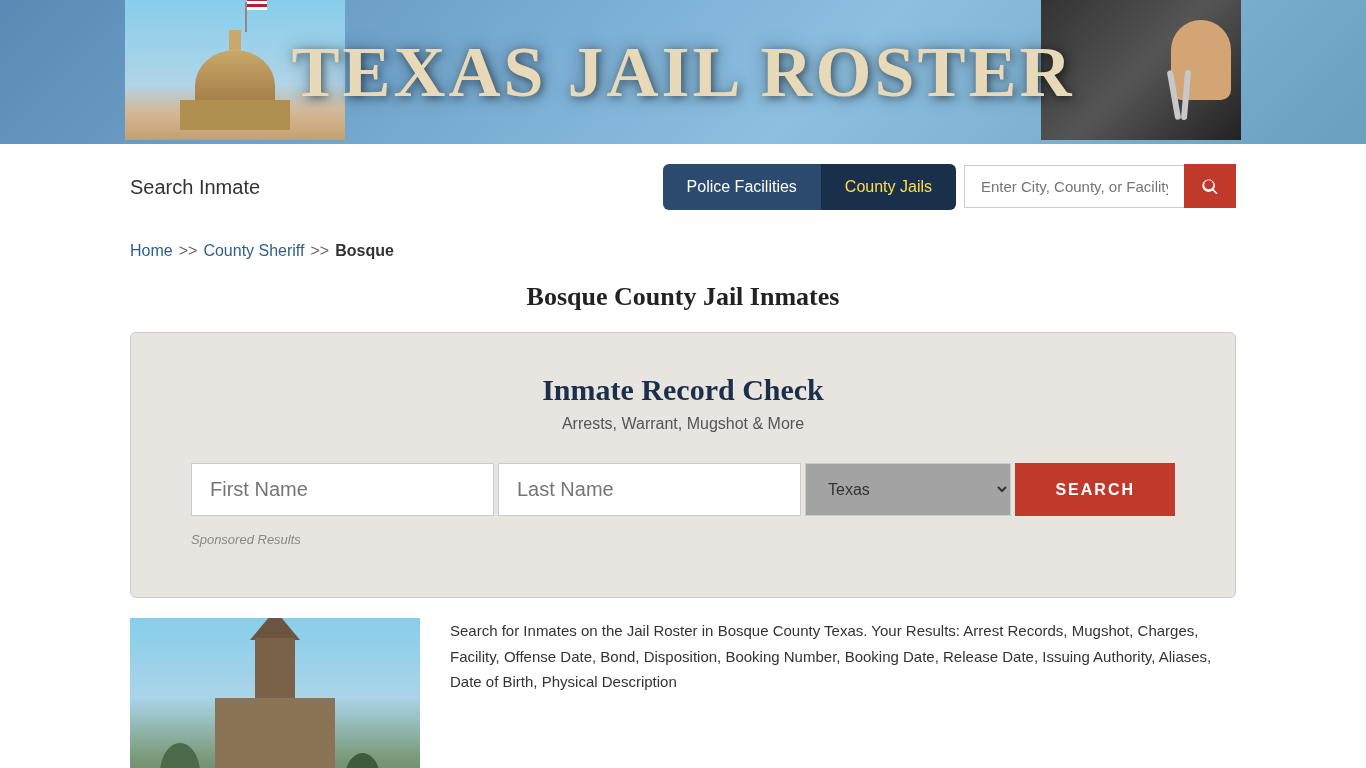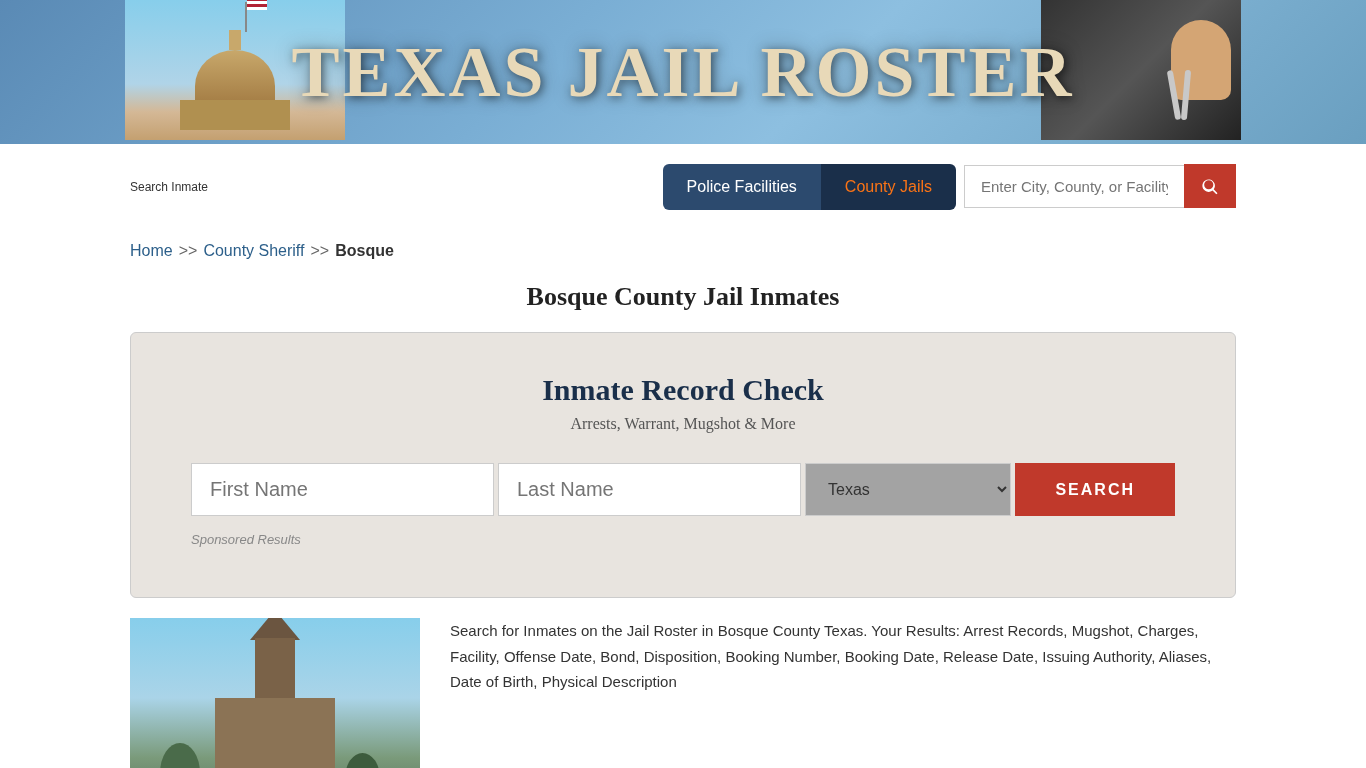--- a/index.html
+++ b/index.html
@@ -137,7 +137,7 @@
       background: #fff;
     }
     #nav-bar .search-inmate-label {
-      font-size: 12px;
+      font-size: 20px;
       color: #333;
       font-family: Arial, sans-serif;
     }

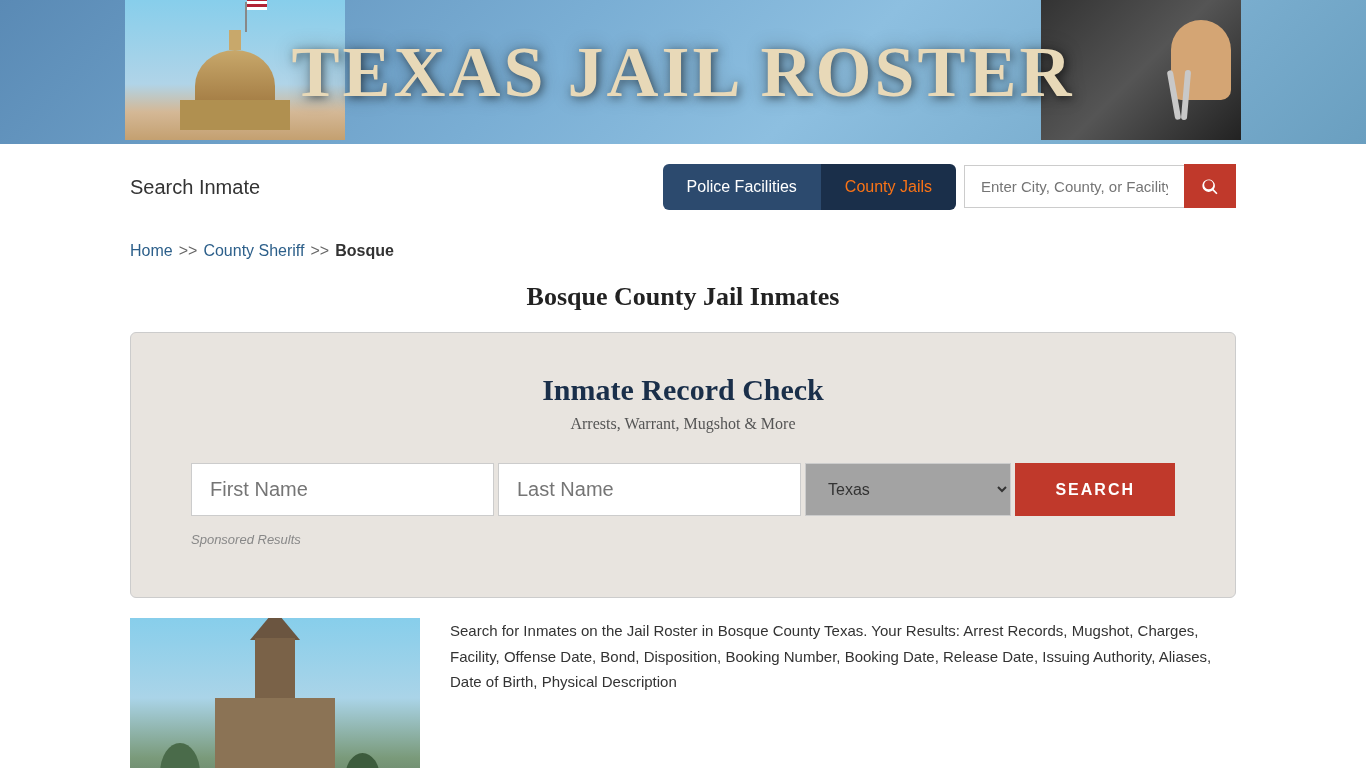--- a/index.html
+++ b/index.html
@@ -158,7 +158,7 @@
     }
     .btn-county-jails {
       background: #1a2f4a;
-      color: #f97316;
+      color: #fde047;
       border: none;
       padding: 14px 24px;
       font-size: 16px;

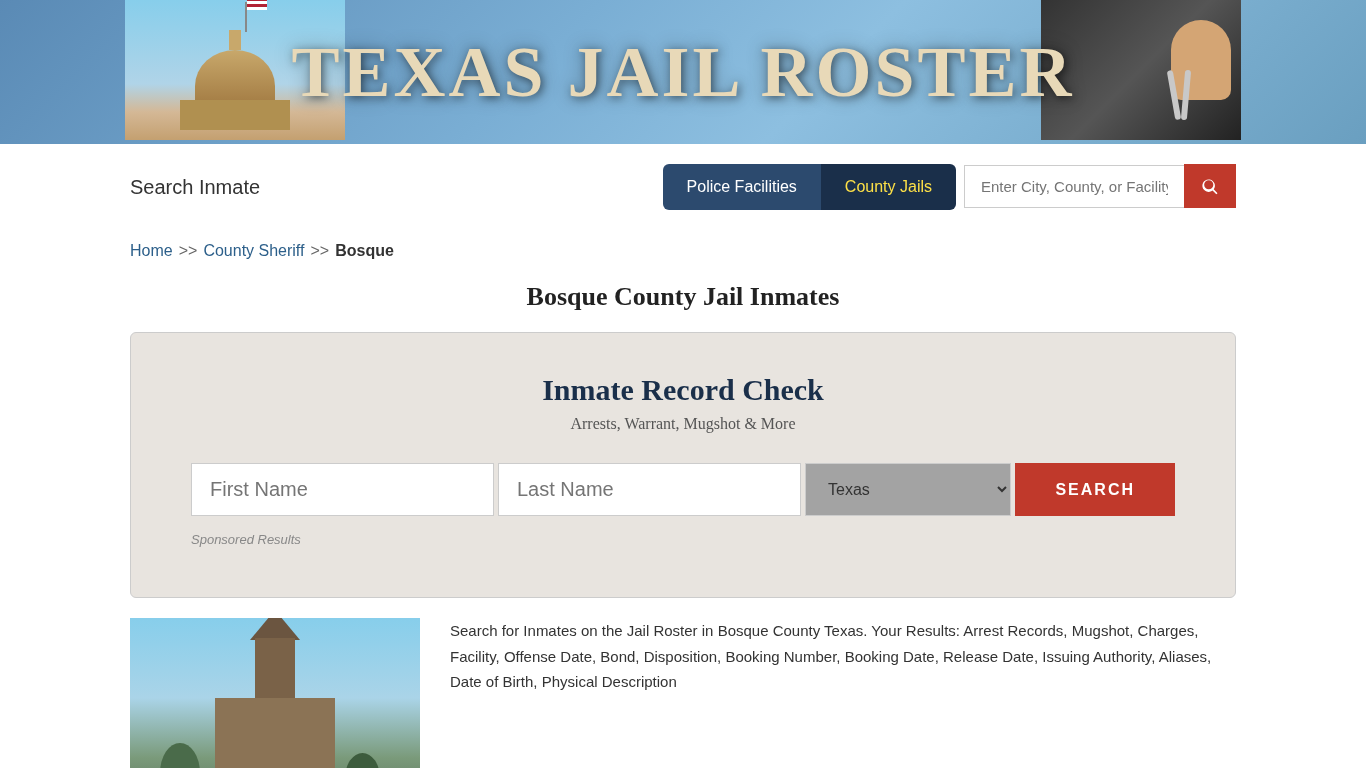--- a/index.html
+++ b/index.html
@@ -243,7 +243,7 @@
       text-align: center;
       font-size: 16px;
       color: #555;
-      font-family: Liberation Serif, serif;
+      font-family: Liberation Sans, sans-serif;
       margin-bottom: 30px;
     }
     .search-form-row {

